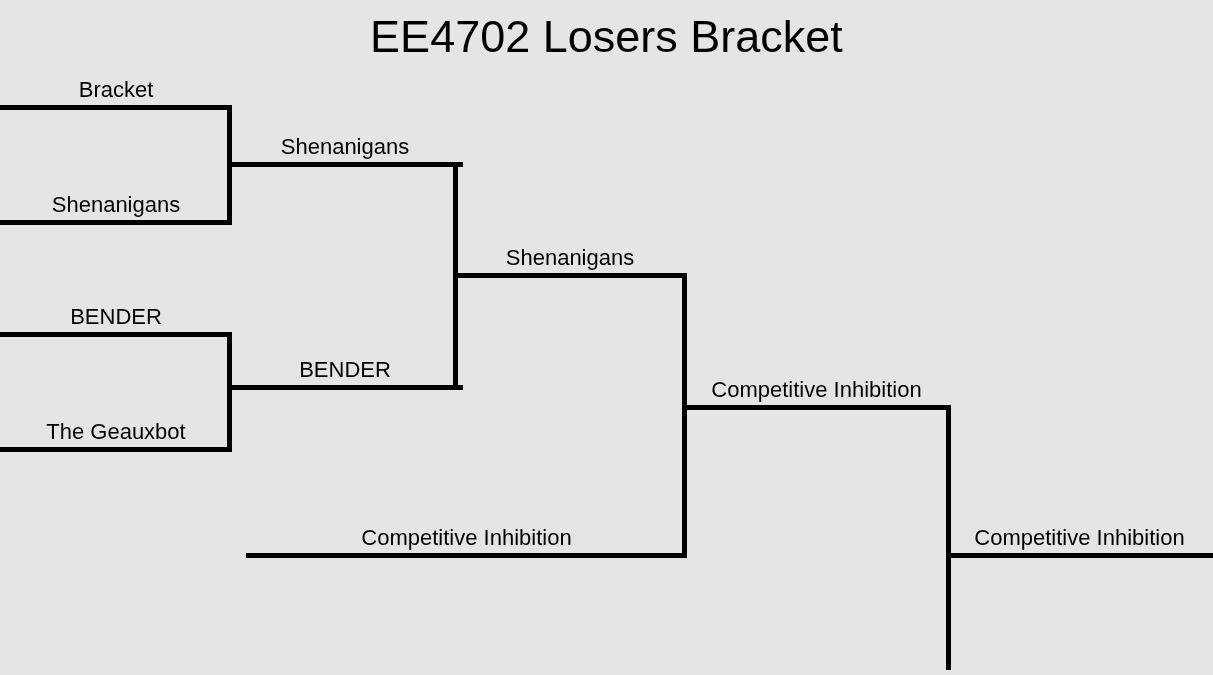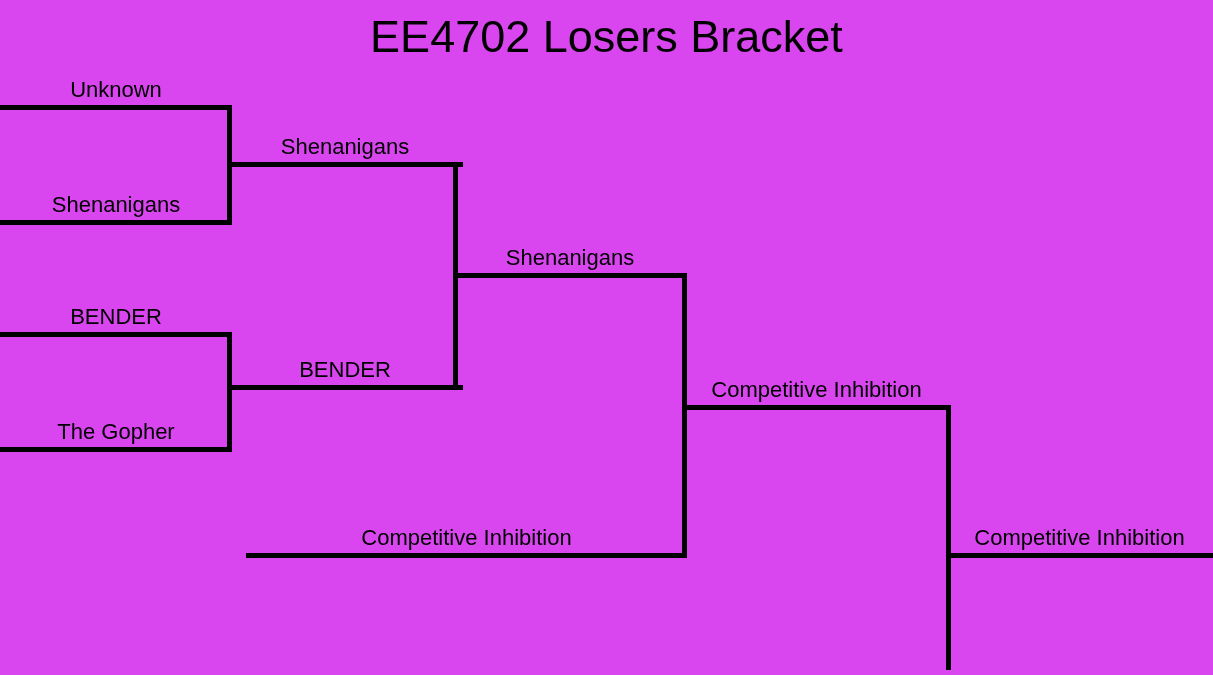--- a/index.html
+++ b/index.html
@@ -16,7 +16,7 @@
     position: relative;
     width: 1213px;
     height: 675px;
-    background: #d946ef;
+    background: #e5e5e5;
     overflow: hidden;
   }
   #bracket-title {

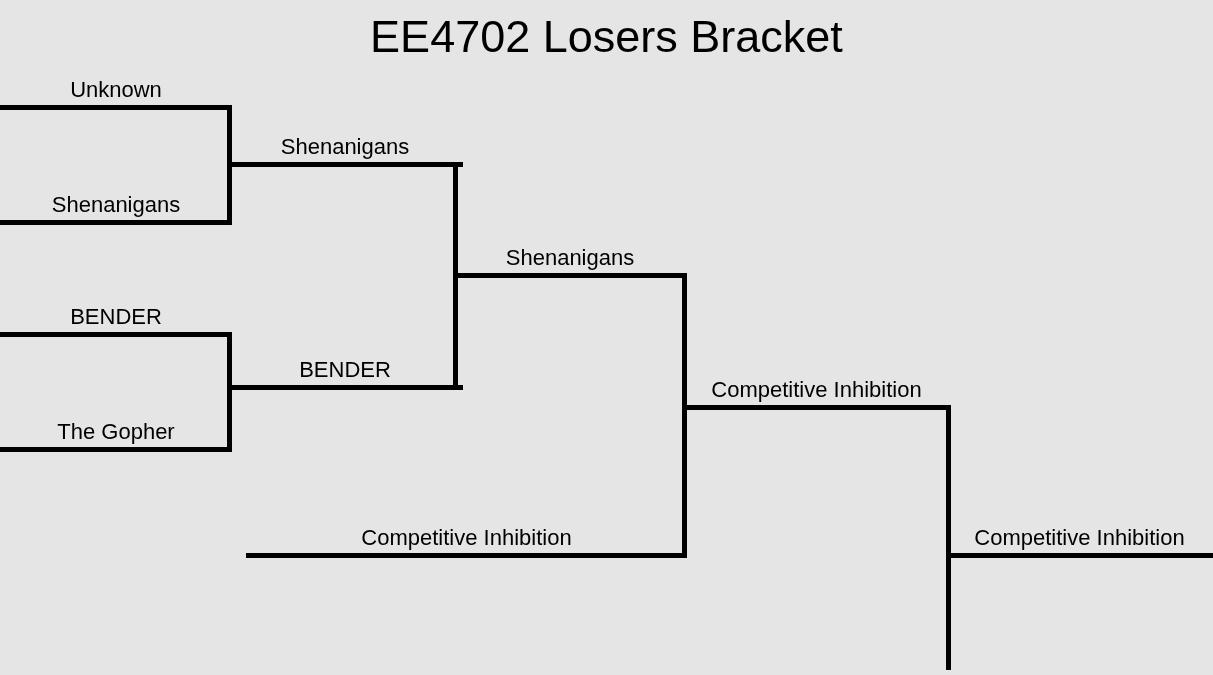--- a/index.html
+++ b/index.html
@@ -69,7 +69,7 @@
   <div id="bracket-title">EE4702 Losers Bracket</div>
 
   <div class="slot" style="left:0px; top:60px; width:232px; height:50px;">
-    <div class="slot-label">Unknown</div>
+    <div class="slot-label">Bracket</div>
     <div class="slot-line"></div>
   </div>
 

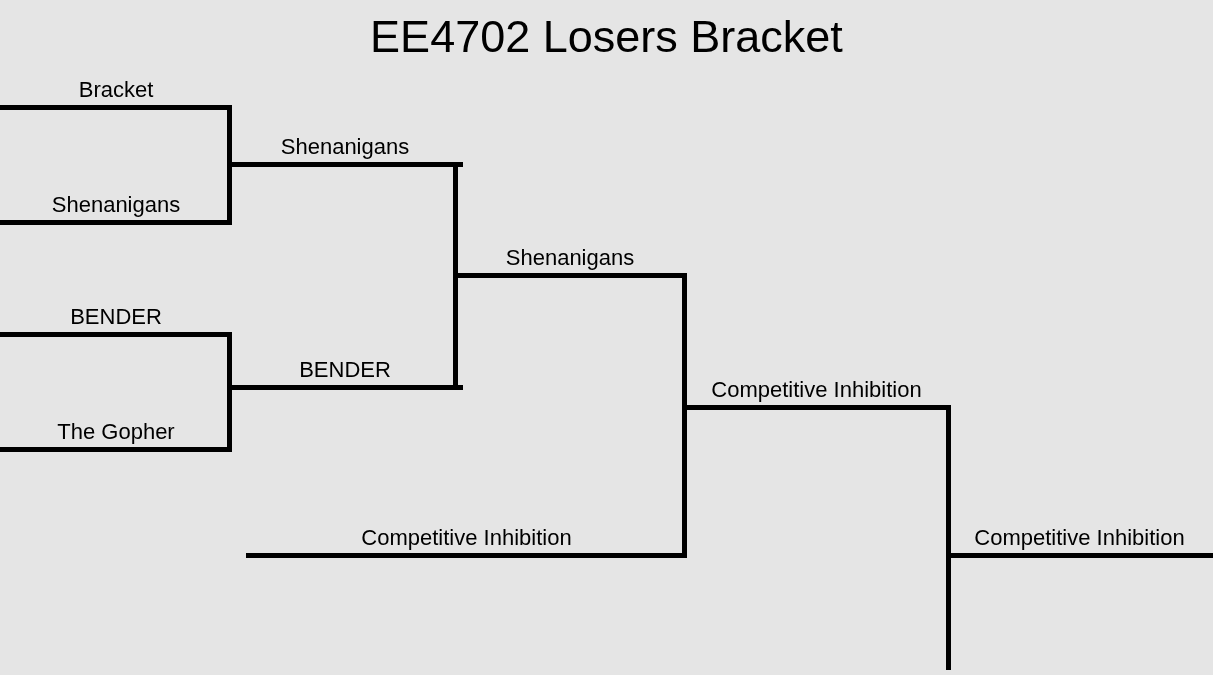--- a/index.html
+++ b/index.html
@@ -86,7 +86,7 @@
   </div>
 
   <div class="slot" style="left:0px; top:402px; width:232px; height:50px;">
-    <div class="slot-label">The Gopher</div>
+    <div class="slot-label">The Geauxbot</div>
     <div class="slot-line"></div>
   </div>
 

